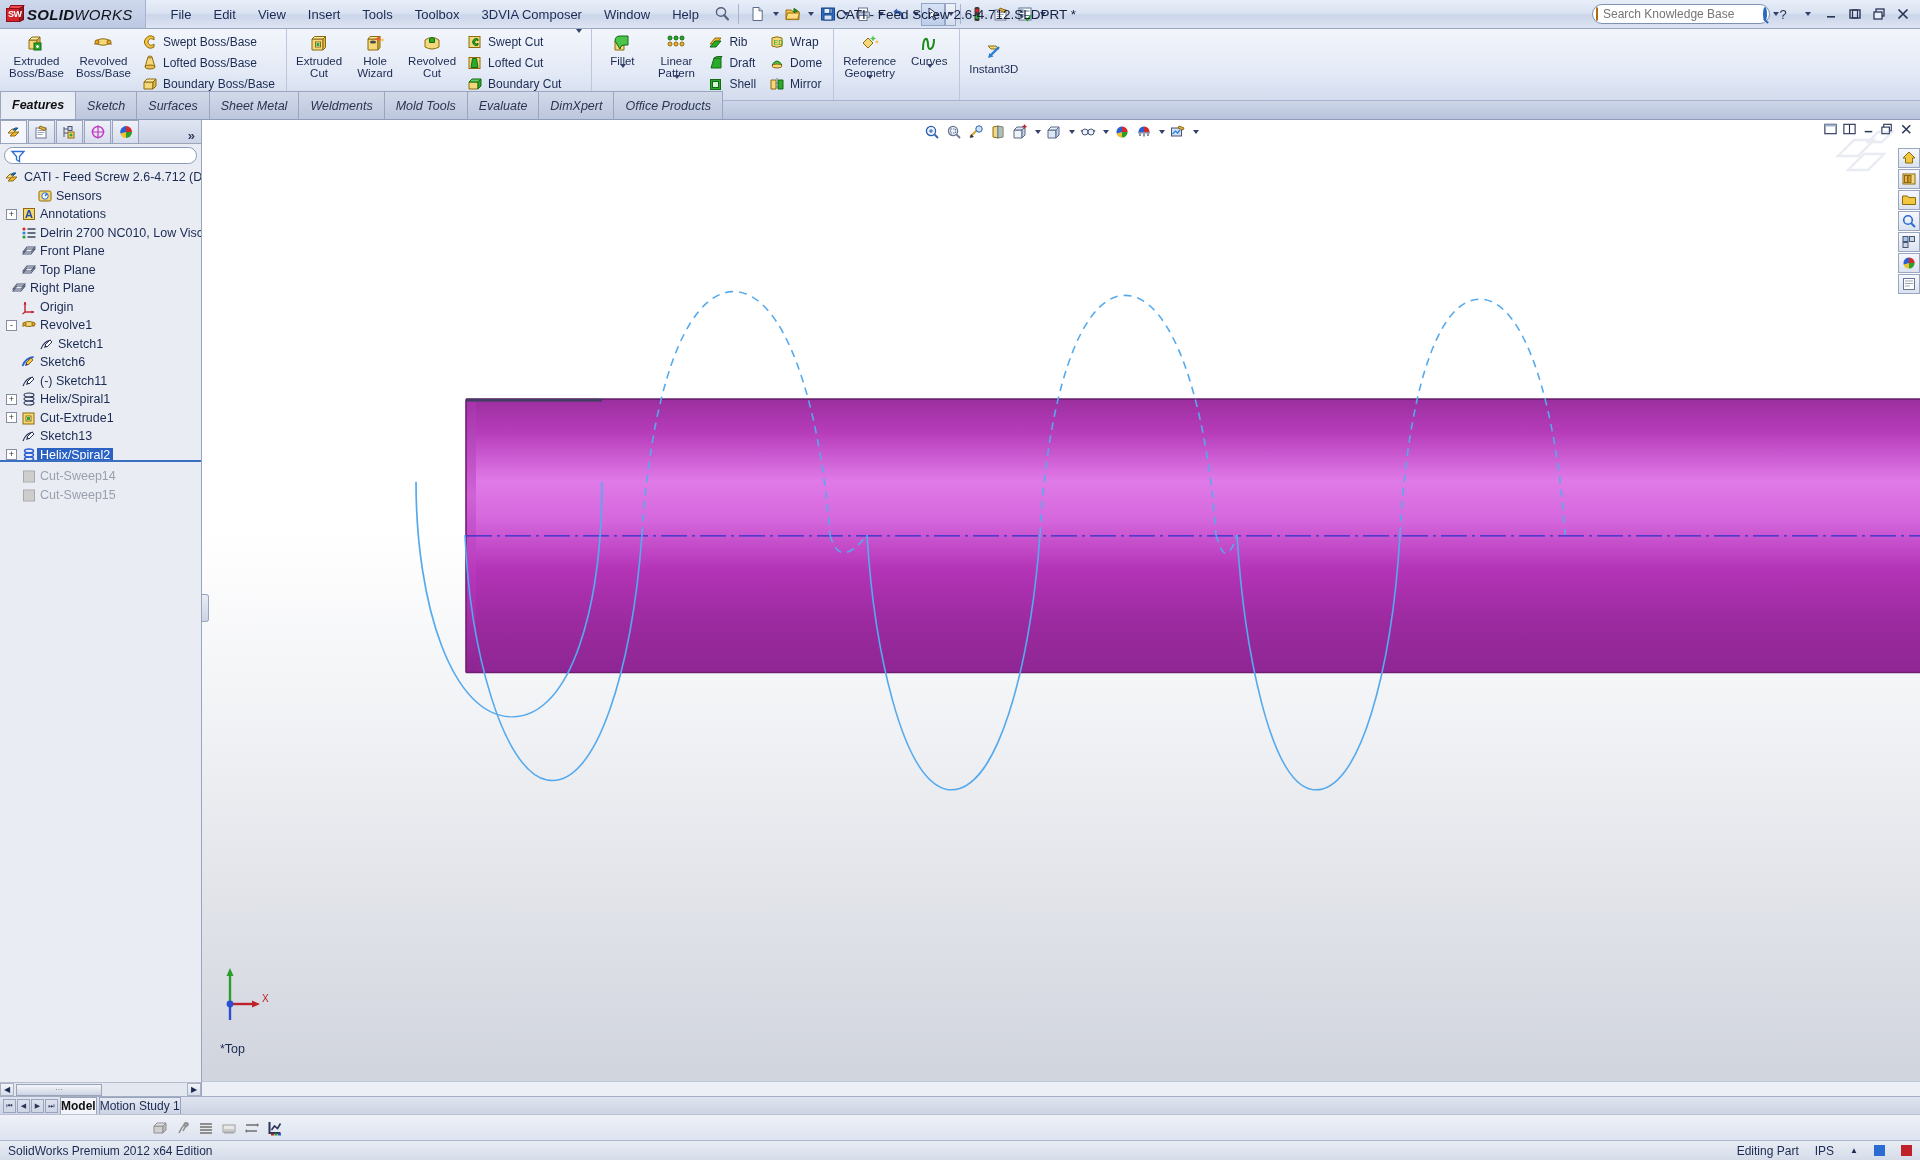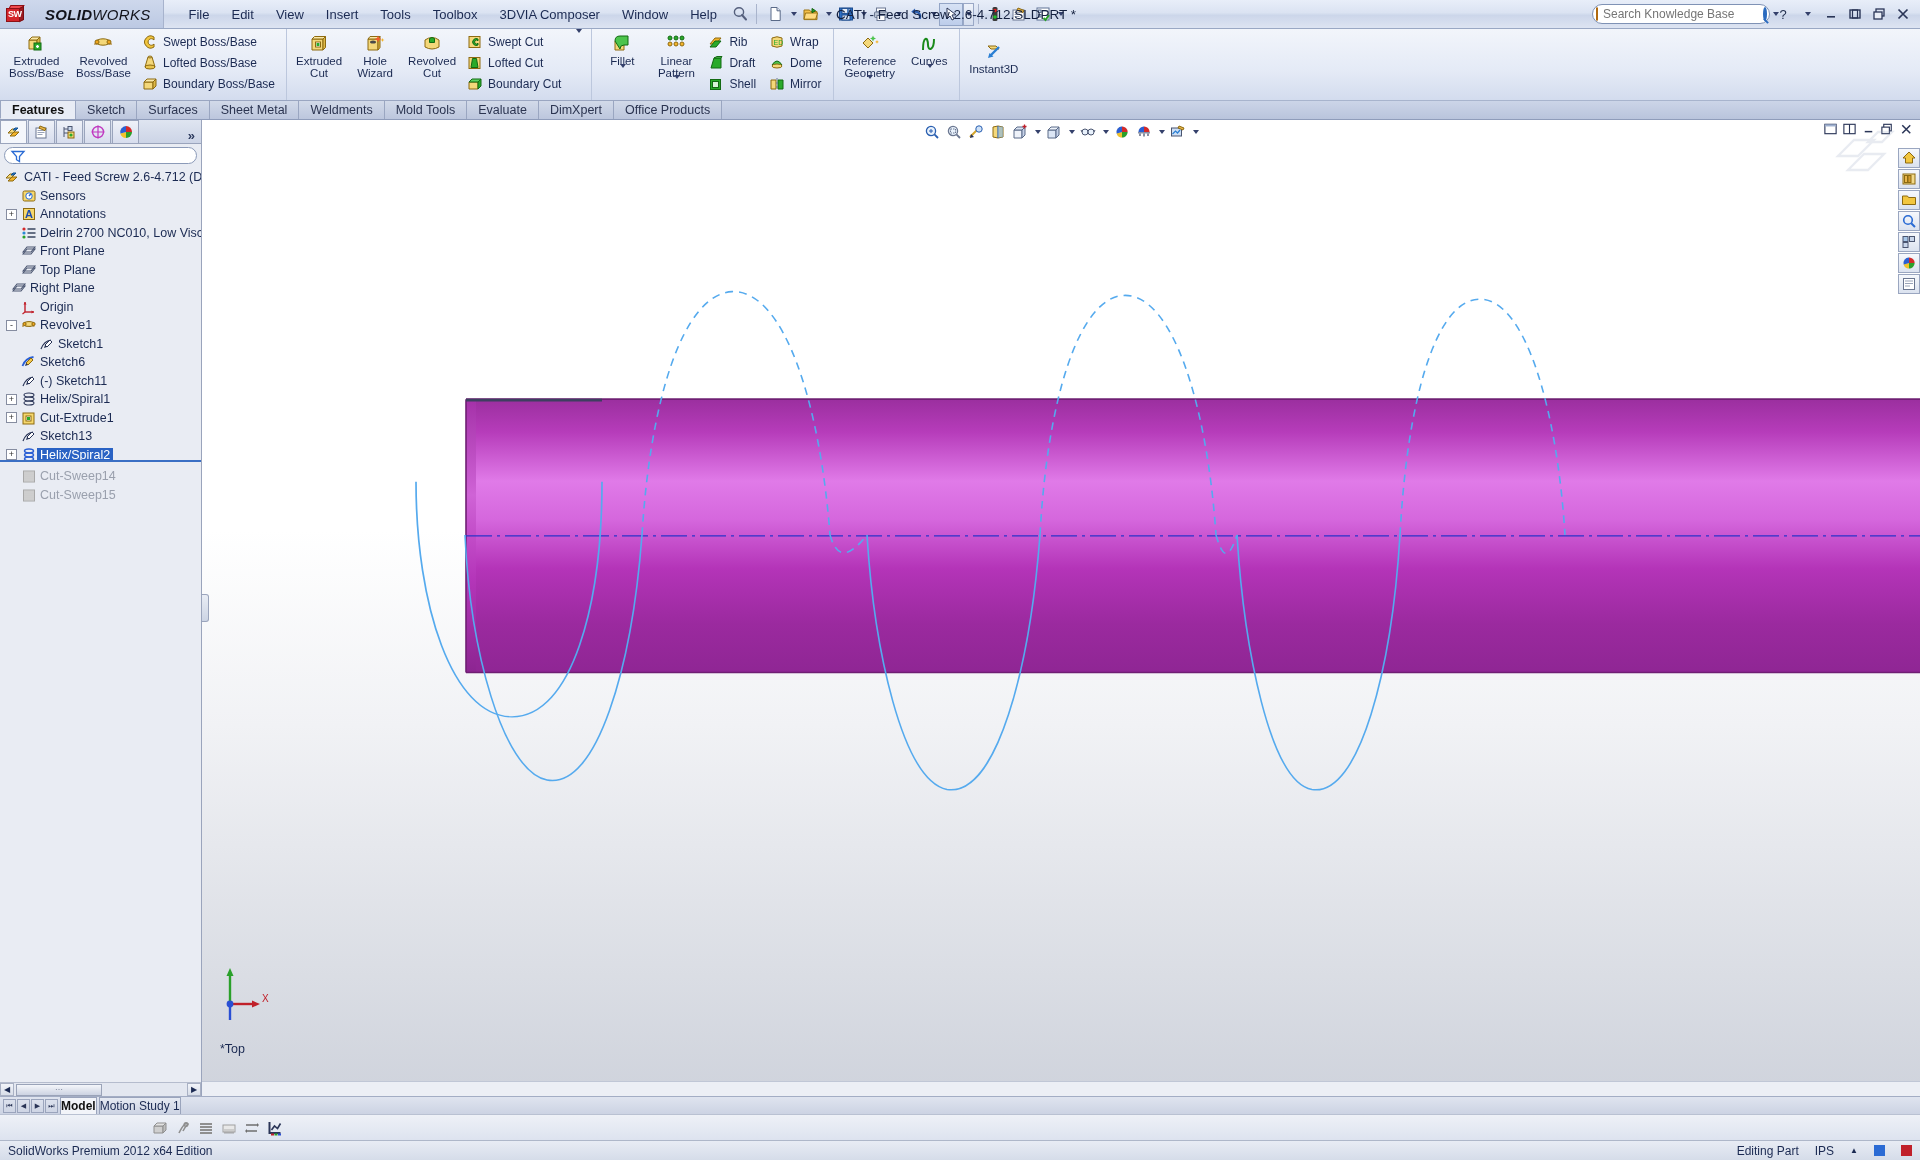--- a/index.html
+++ b/index.html
@@ -19,7 +19,7 @@
     border-bottom:1px solid #9aa8c4;
     display:flex; align-items:center;
   }
-  .sw-logo-block { display:flex; align-items:center; gap:20px; padding:0 12px 0 6px; height:100%;
+  .sw-logo-block { display:flex; align-items:center; gap:2px; padding:0 12px 0 6px; height:100%;
       background:linear-gradient(to bottom,#ced8ec,#bcc9e3); border-right:1px solid #a7b3cd; }
   .sw-cube { width:19px; height:19px; position:relative; }
   .sw-cube .face { position:absolute; }

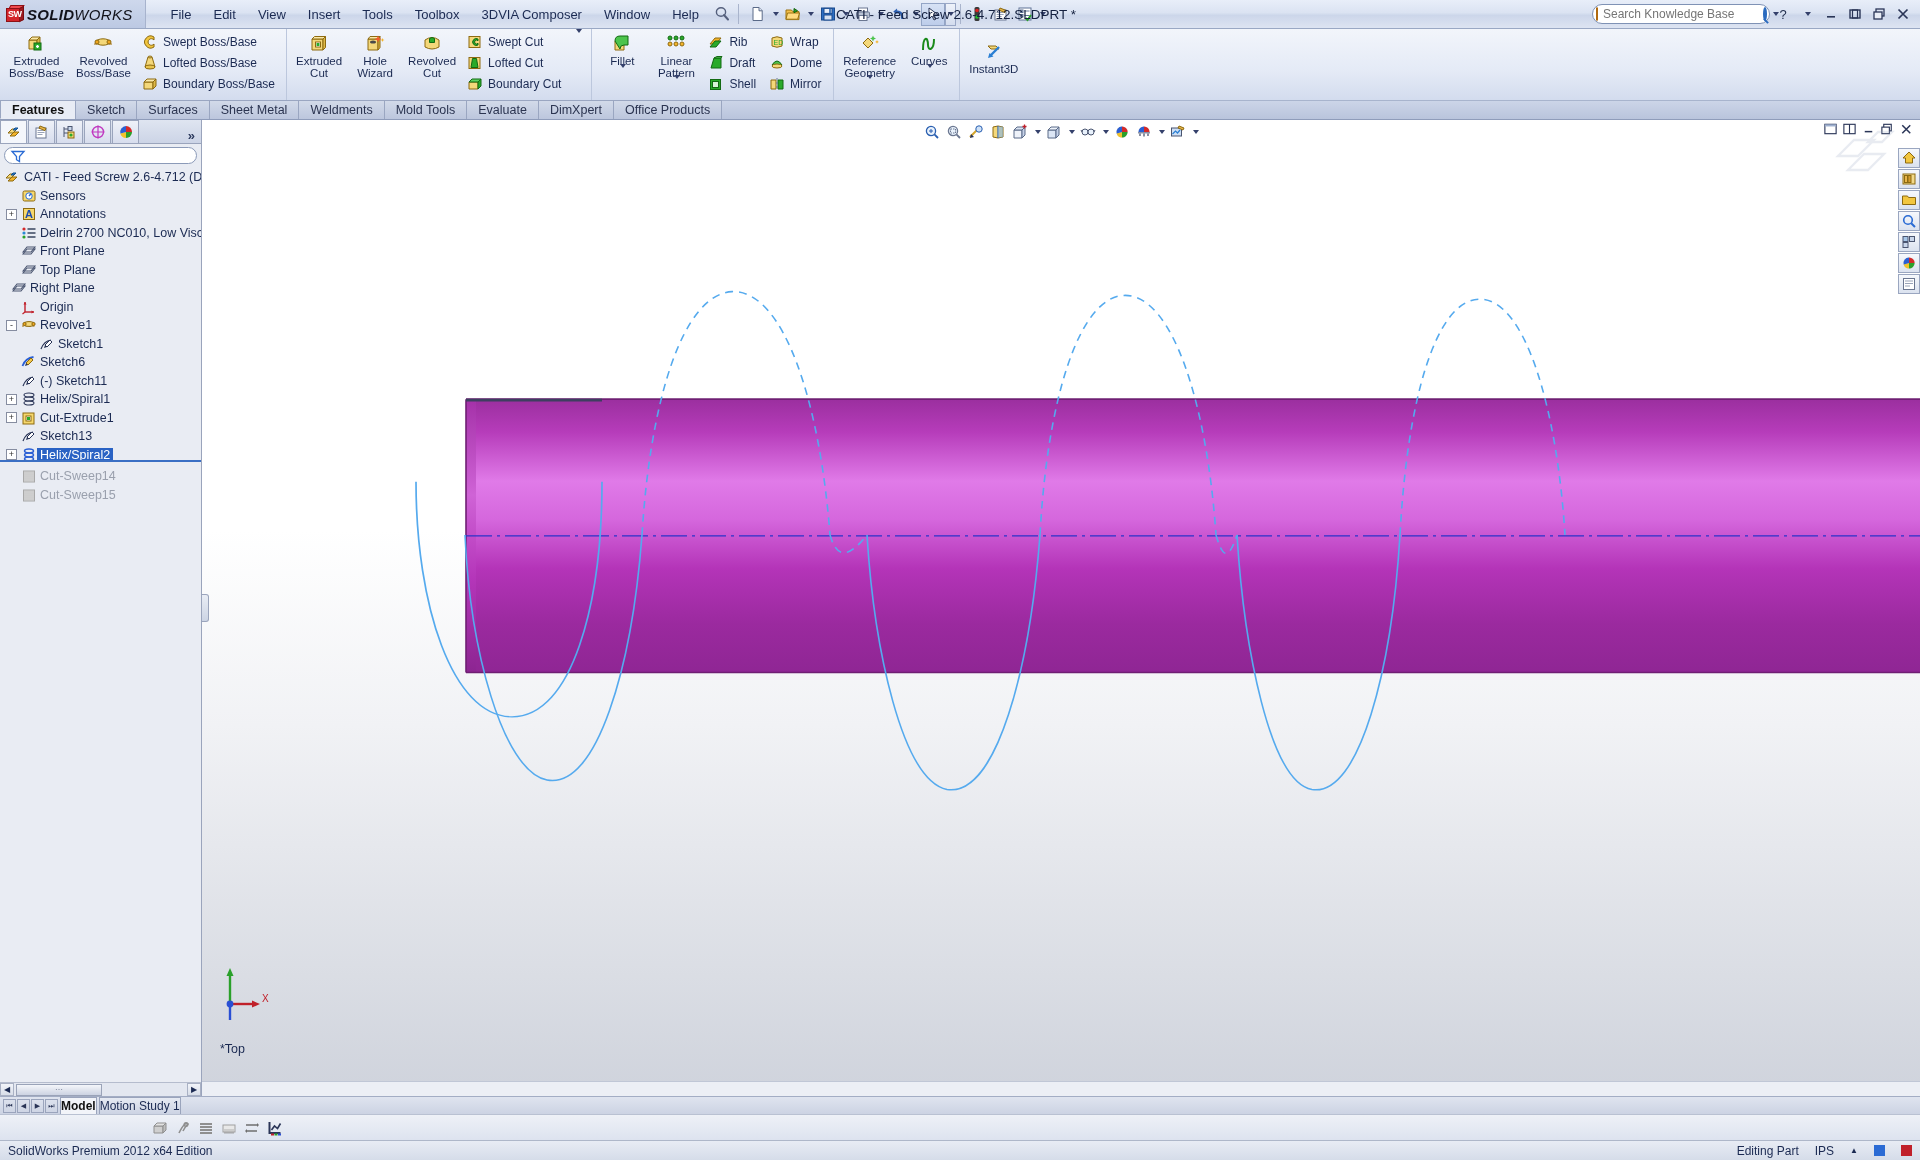--- a/index.html
+++ b/index.html
@@ -76,8 +76,8 @@
   
   .tabrow { flex:0 0 19px; height:19px; display:flex; align-items:flex-end;
     background:linear-gradient(to bottom,#ccd5e8,#b9c4dc); border-bottom:1px solid #8f9cba; padding-left:0;}
-  .tab { height:19px; padding:8px 11px; display:flex; align-items:center; font-size:12.5px;
-     background:linear-gradient(to bottom,#d2dae9,#bcc6dd); border:1px solid #9aa6c1; border-bottom:none; color:#2b3450; margin-right:-1px;}
+  .tab { height:28px; padding:8px 11px; display:flex; align-items:center; font-size:12.5px;
+     background:linear-gradient(to bottom,#d2dae9,#bcc6dd); border:1px solid #9aa6c1; border-bottom:none; color:#2b3450; margin-right:-1px;font-style:italic;}
   .tab.active { background:#e8ecf5; font-weight:bold; color:#111; border-bottom:1px solid #e8ecf5;}
 
   

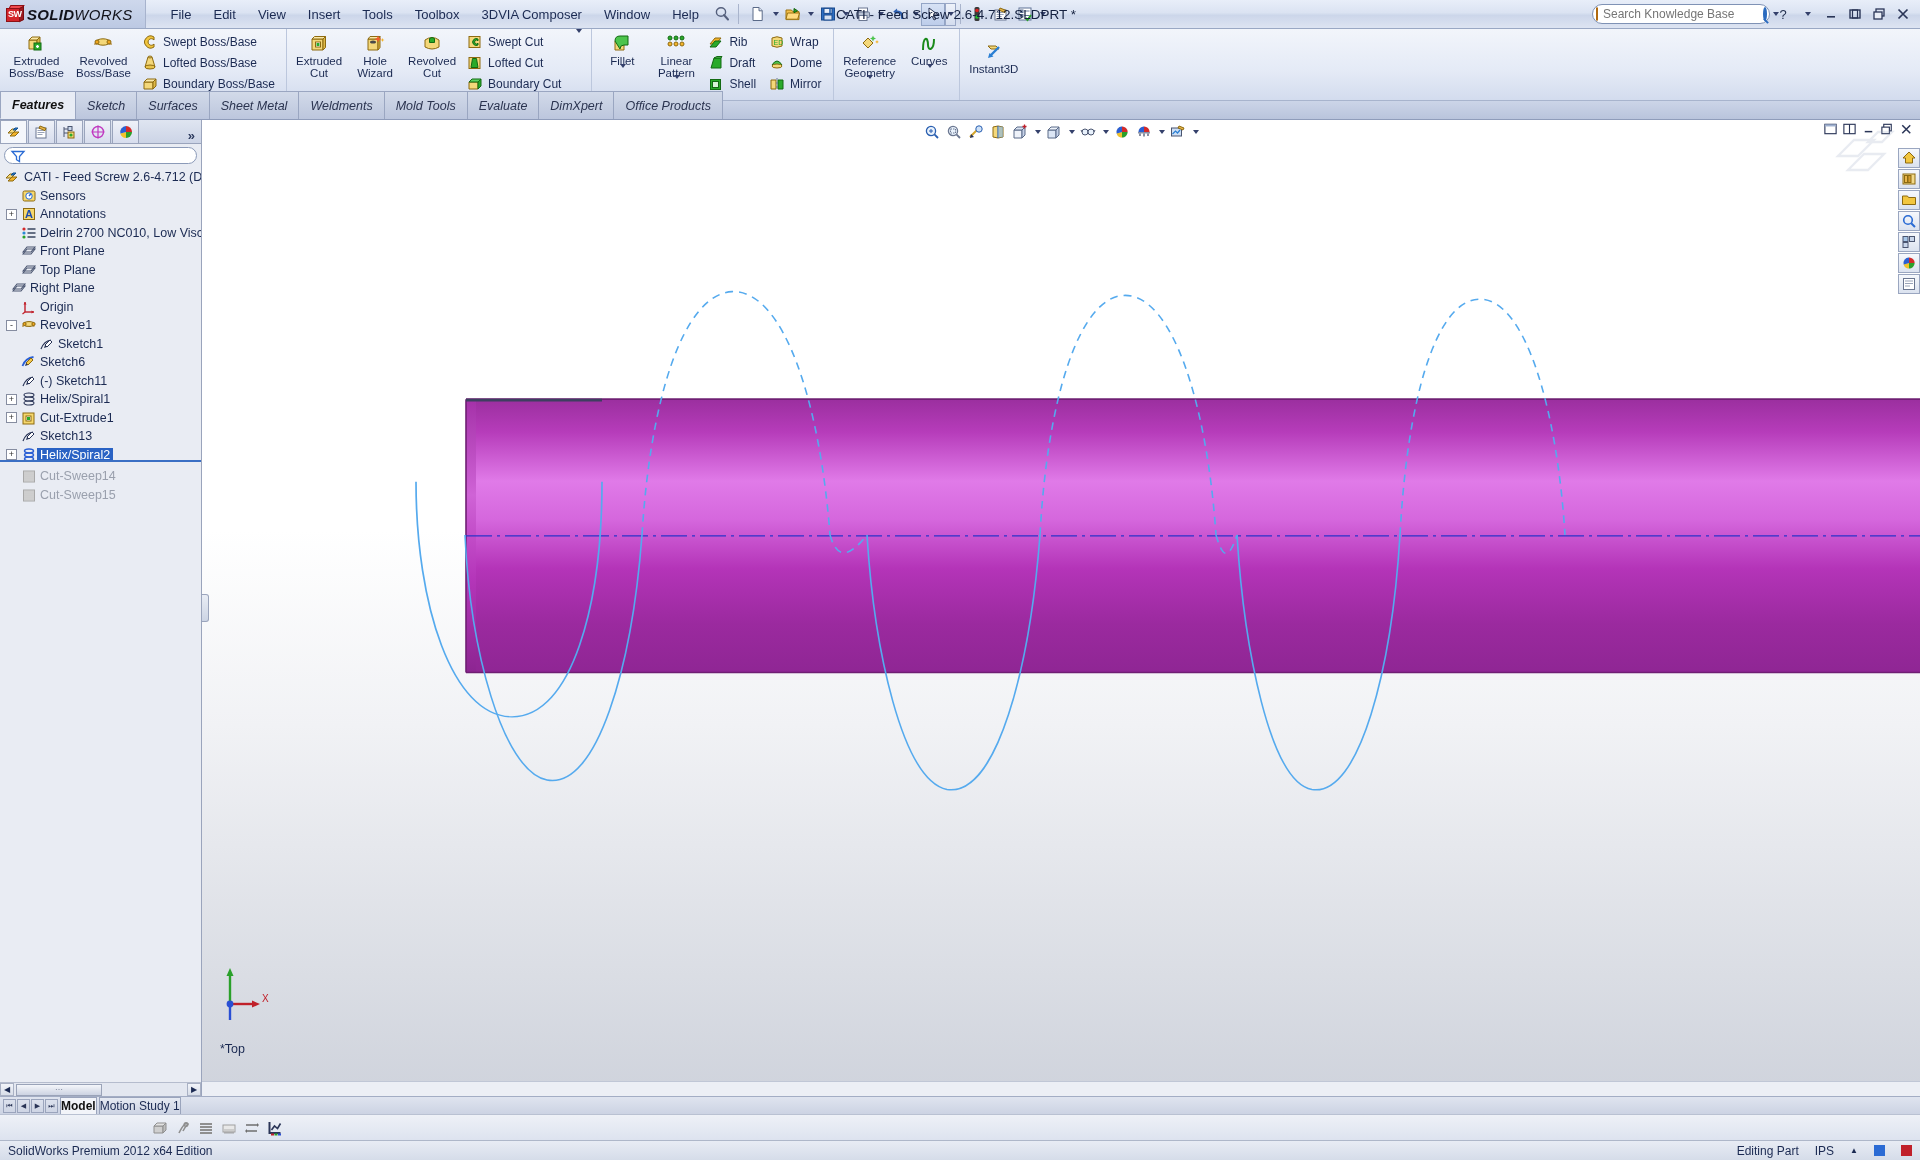--- a/index.html
+++ b/index.html
@@ -632,7 +632,7 @@
           <span class="tlabel">CATI - Feed Screw 2.6-4.712  (Defa</span>
         </div>
 
-        <div class="tnode" style="padding-left:20px;">
+        <div class="tnode" style="padding-left:36px;">
           <span class="tico">
               <svg class="i16" viewBox="0 0 16 16">
                 <rect x="2" y="3" width="12" height="10" rx="1.5" fill="#f6d86e" stroke="#8d6a10"></rect>

